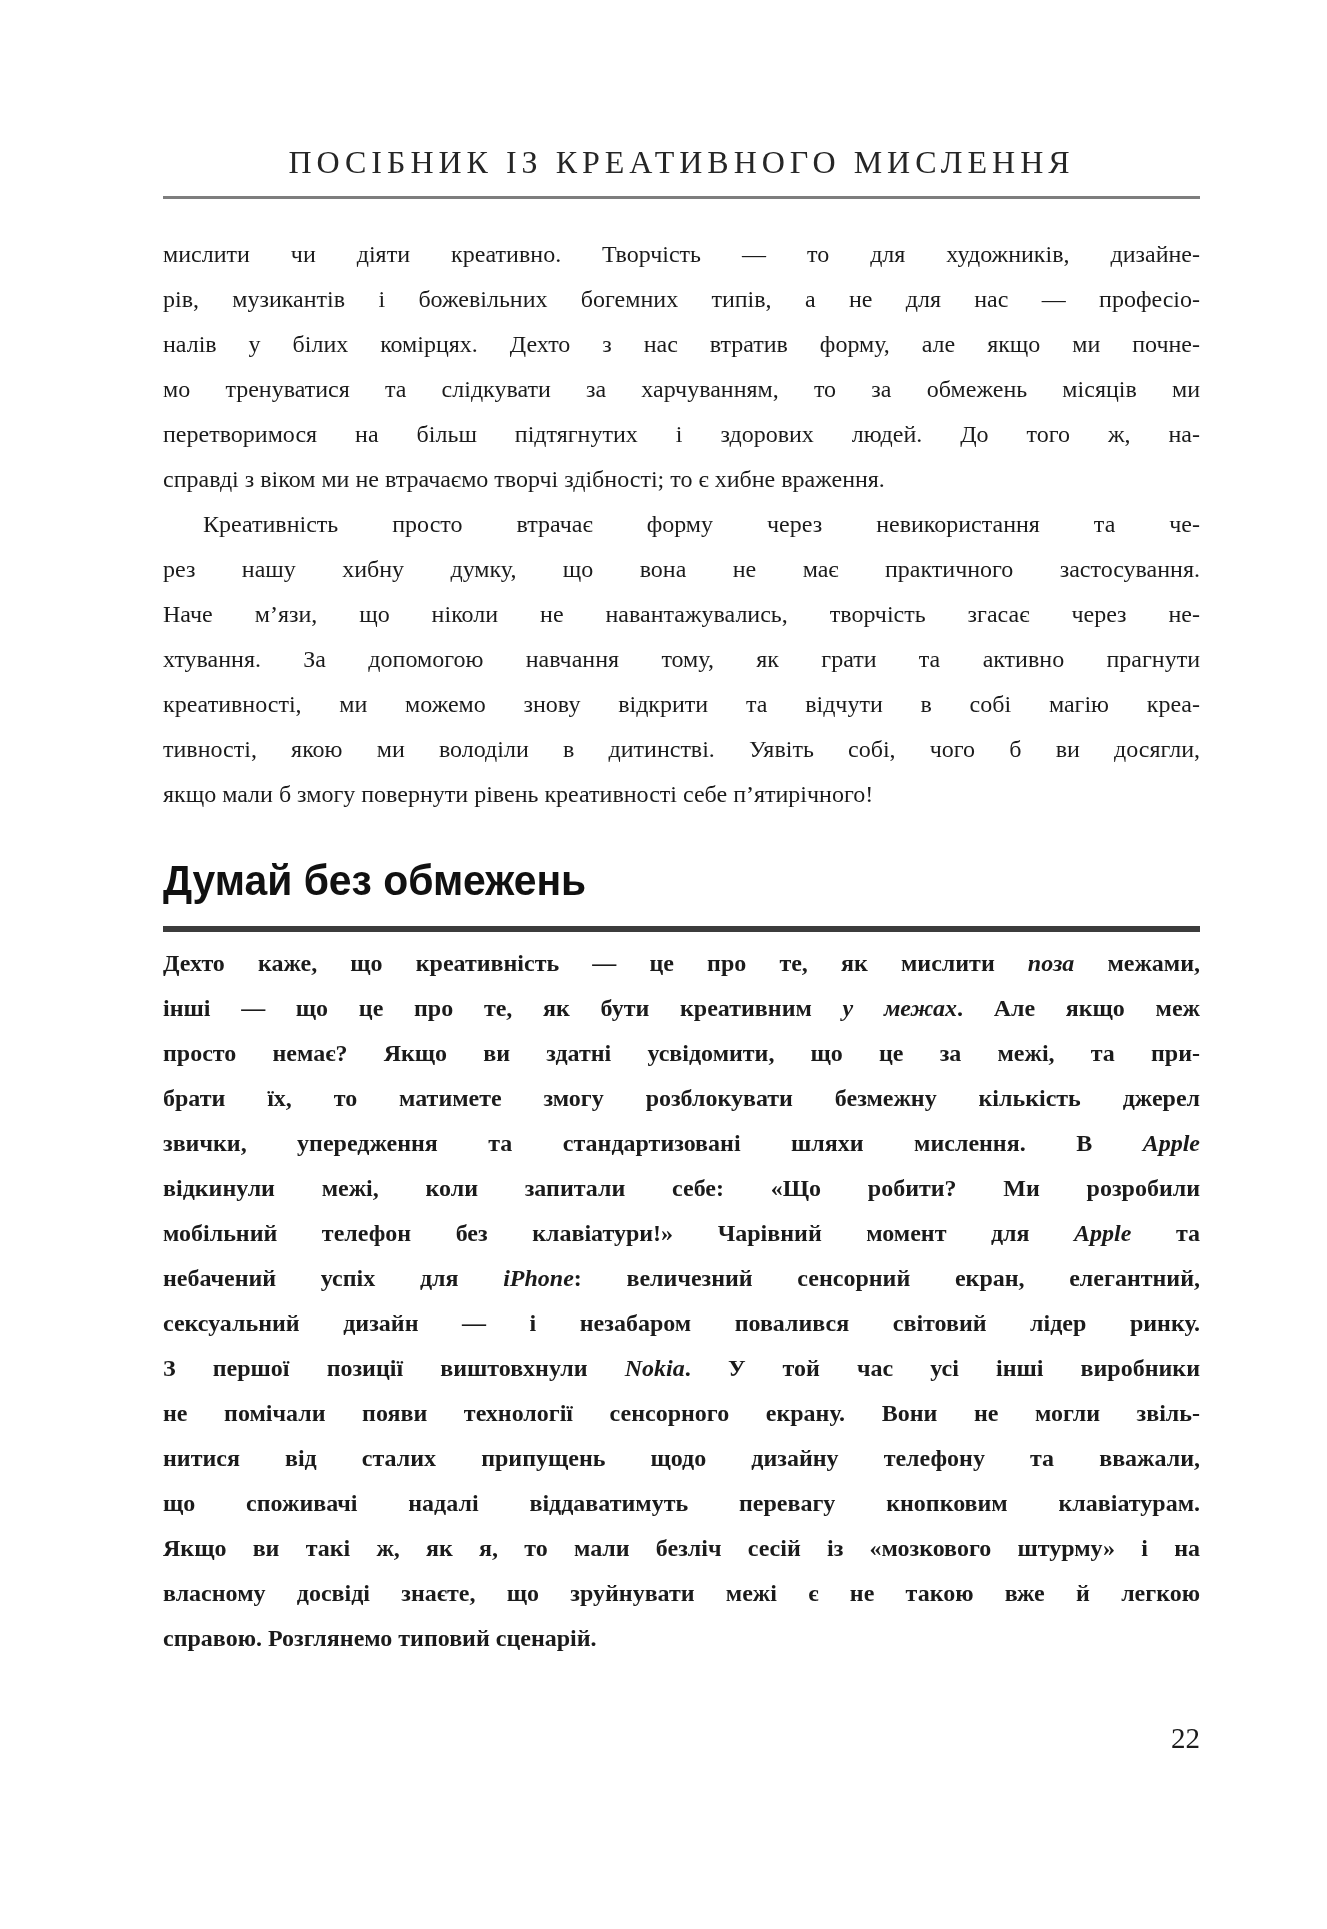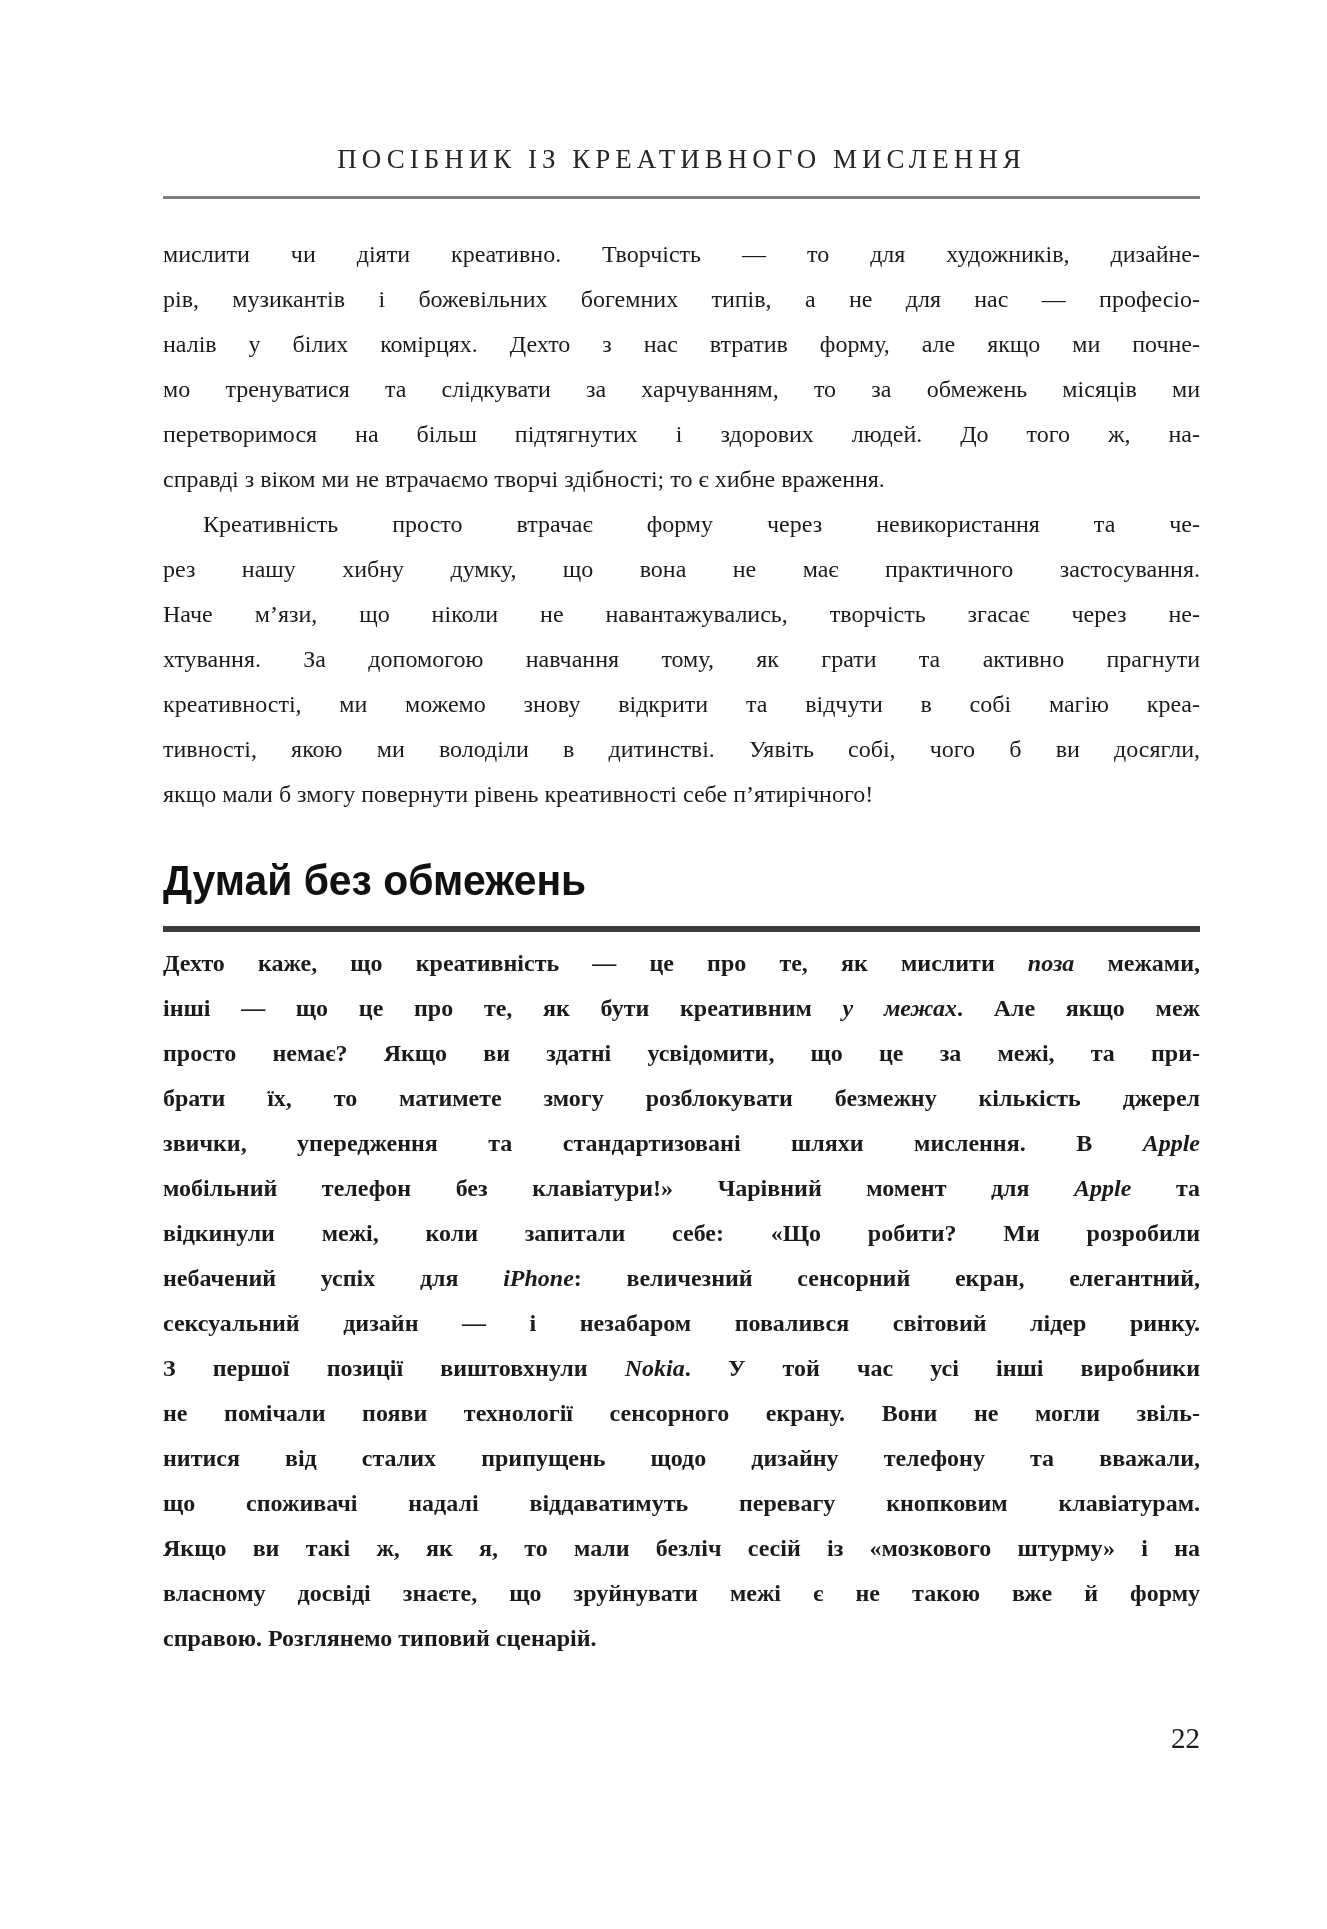--- a/index.html
+++ b/index.html
@@ -22,7 +22,7 @@
     top: 144px;
     width: 1037px;
     text-align: center;
-    font-size: 27px;
+    font-size: 32px;
     letter-spacing: 5px;
     color: #262626;
     white-space: nowrap;

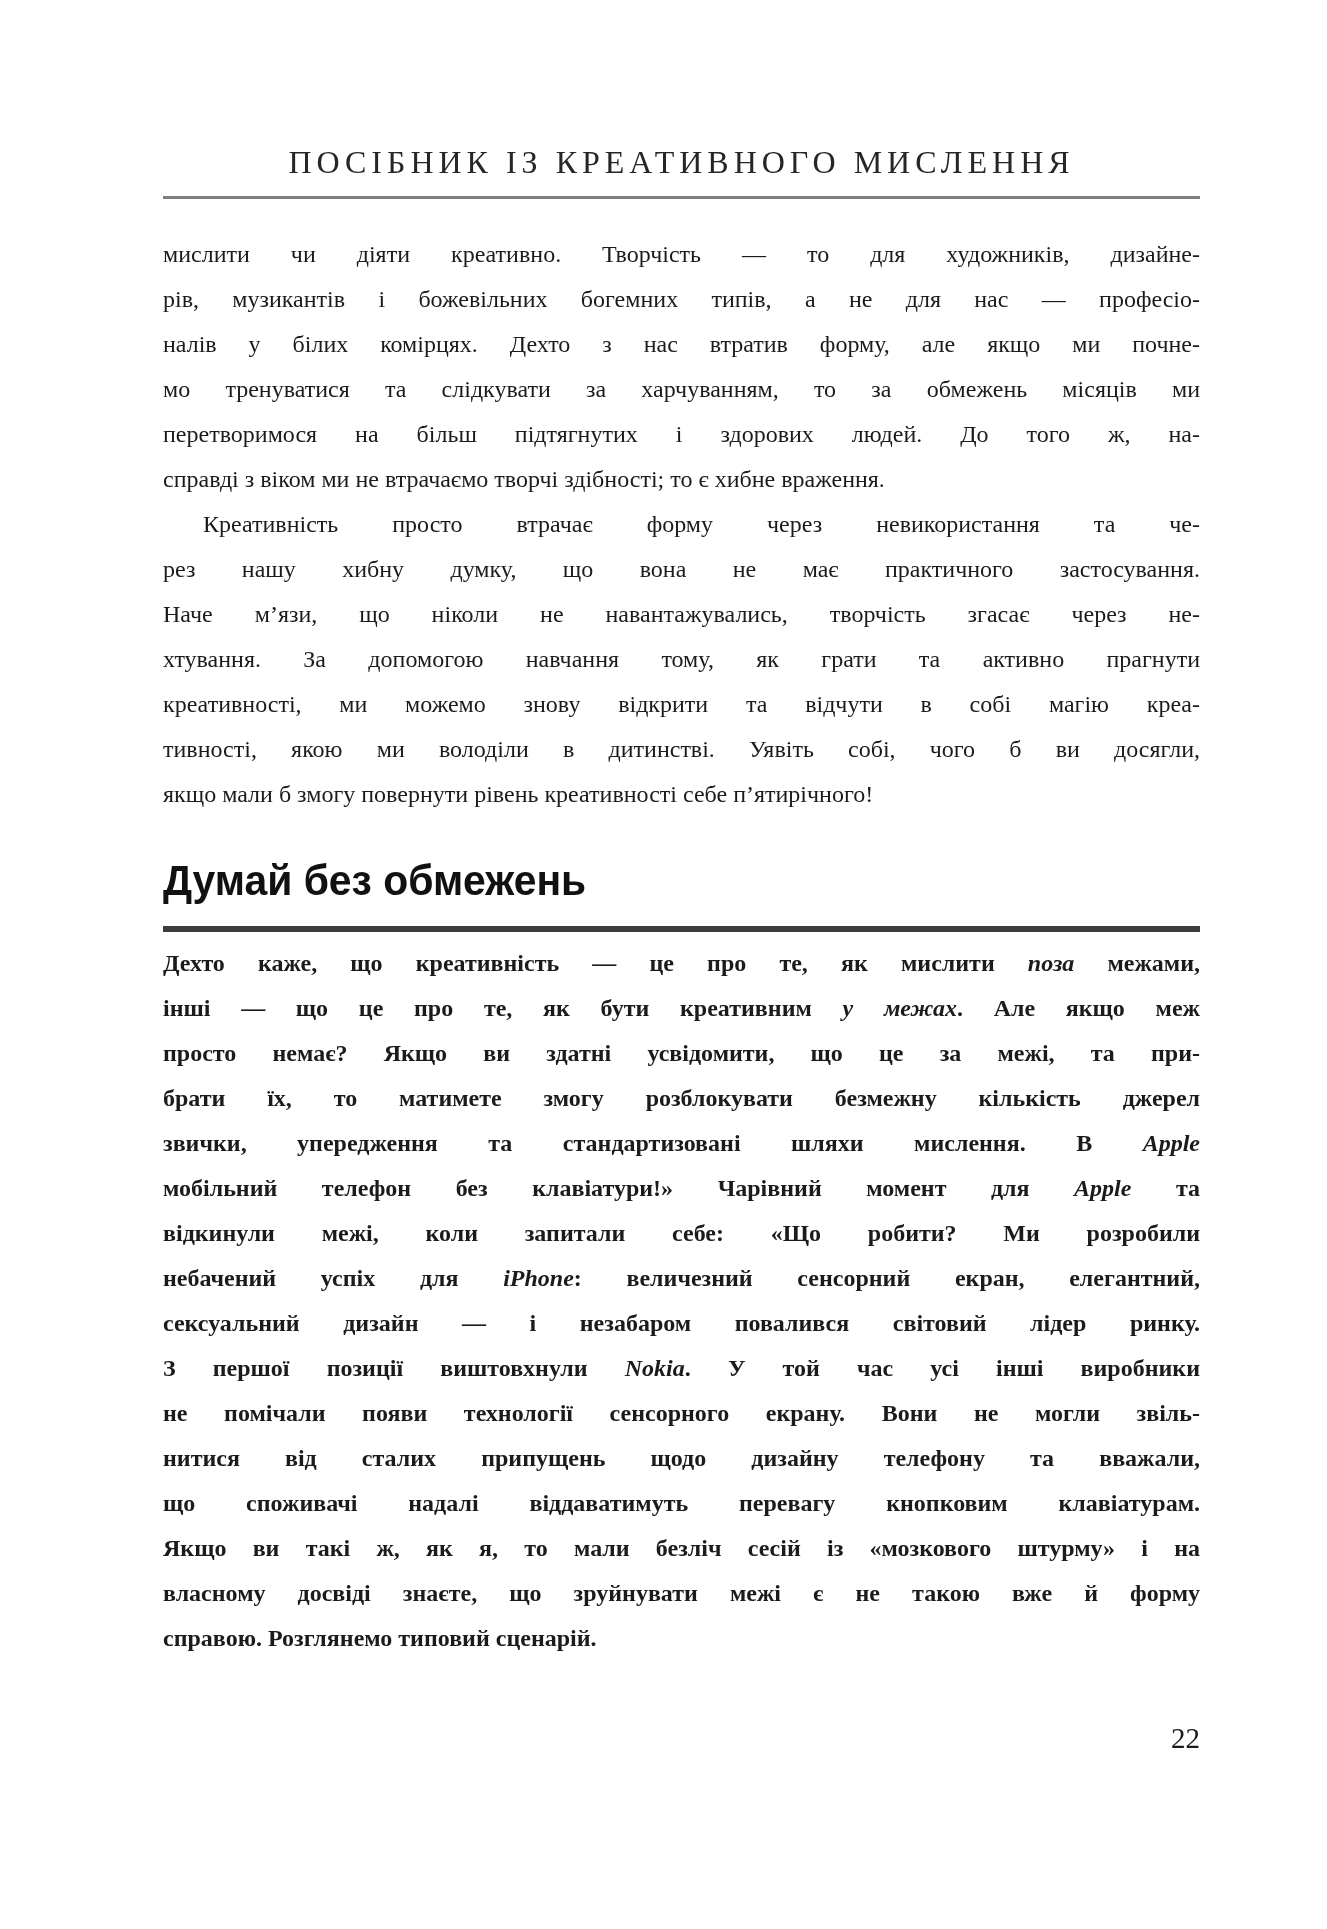--- a/index.html
+++ b/index.html
@@ -128,8 +128,8 @@
       <div class="text-line">просто немає? Якщо ви здатні усвідомити, що це за межі, та при-</div>
       <div class="text-line">брати їх, то матимете змогу розблокувати безмежну кількість джерел</div>
       <div class="text-line">звички, упередження та стандартизовані шляхи мислення. В <i>Apple</i></div>
+      <div class="text-line">відкинули межі, коли запитали себе: «Що робити? Ми розробили</div>
       <div class="text-line">мобільний телефон без клавіатури!» Чарівний момент для <i>Apple</i> та</div>
-      <div class="text-line">відкинули межі, коли запитали себе: «Що робити? Ми розробили</div>
       <div class="text-line">небачений успіх для <i>iPhone</i>: величезний сенсорний екран, елегантний,</div>
       <div class="text-line">сексуальний дизайн — і незабаром повалився світовий лідер ринку.</div>
       <div class="text-line">З першої позиції виштовхнули <i>Nokia</i>. У той час усі інші виробники</div>

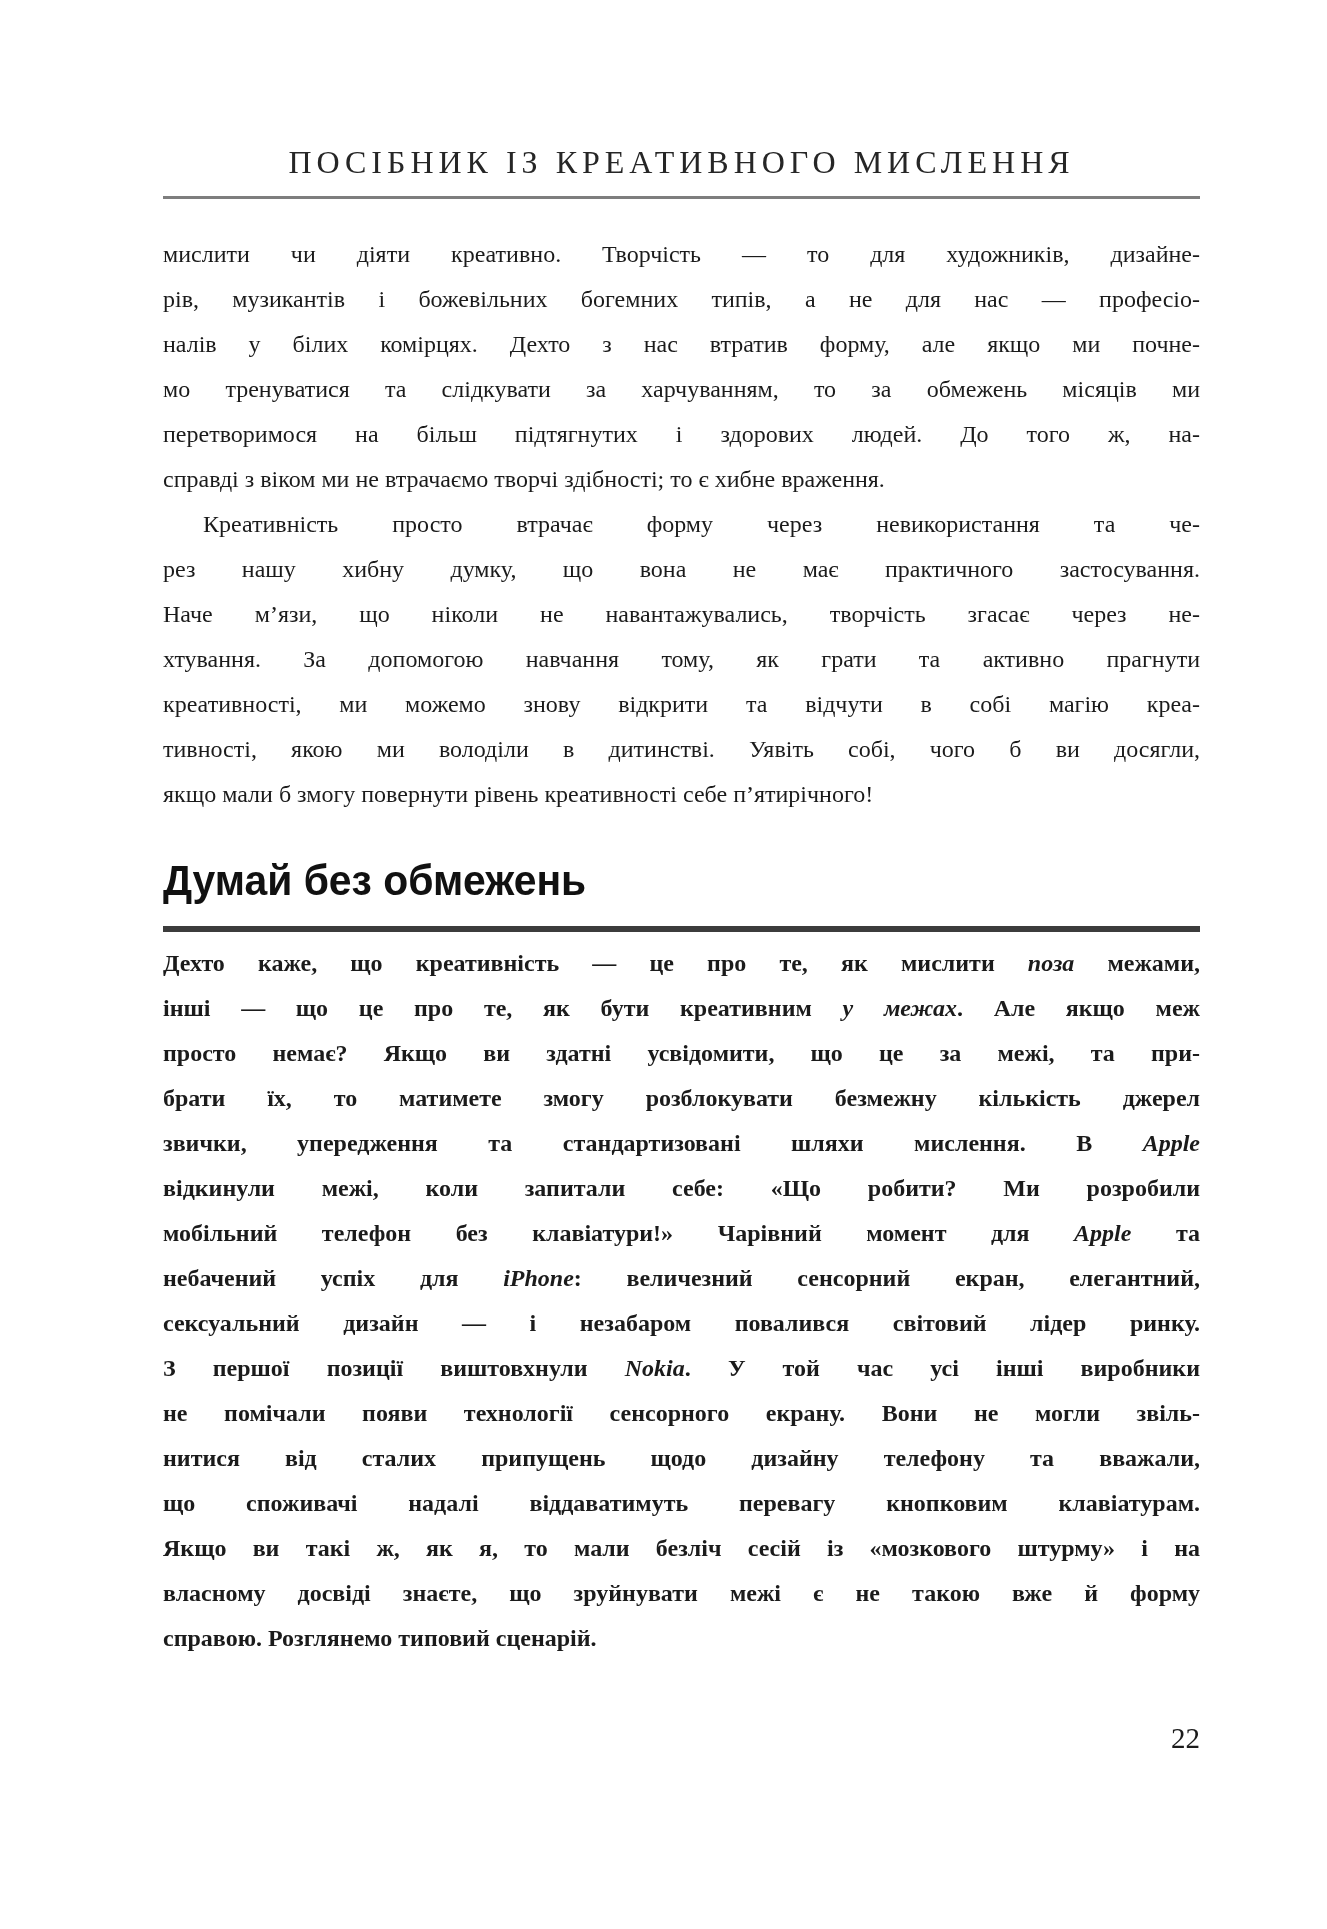--- a/index.html
+++ b/index.html
@@ -137,7 +137,7 @@
       <div class="text-line">нитися від сталих припущень щодо дизайну телефону та вважали,</div>
       <div class="text-line">що споживачі надалі віддаватимуть перевагу кнопковим клавіатурам.</div>
       <div class="text-line">Якщо ви такі ж, як я, то мали безліч сесій із «мозкового штурму» і на</div>
-      <div class="text-line">власному досвіді знаєте, що зруйнувати межі є не такою вже й форму</div>
+      <div class="text-line">власному досвіді знаєте, що зруйнувати межі є не такою вже й легкою</div>
       <div class="text-line last">справою. Розглянемо типовий сценарій.</div>
     </div>
 

